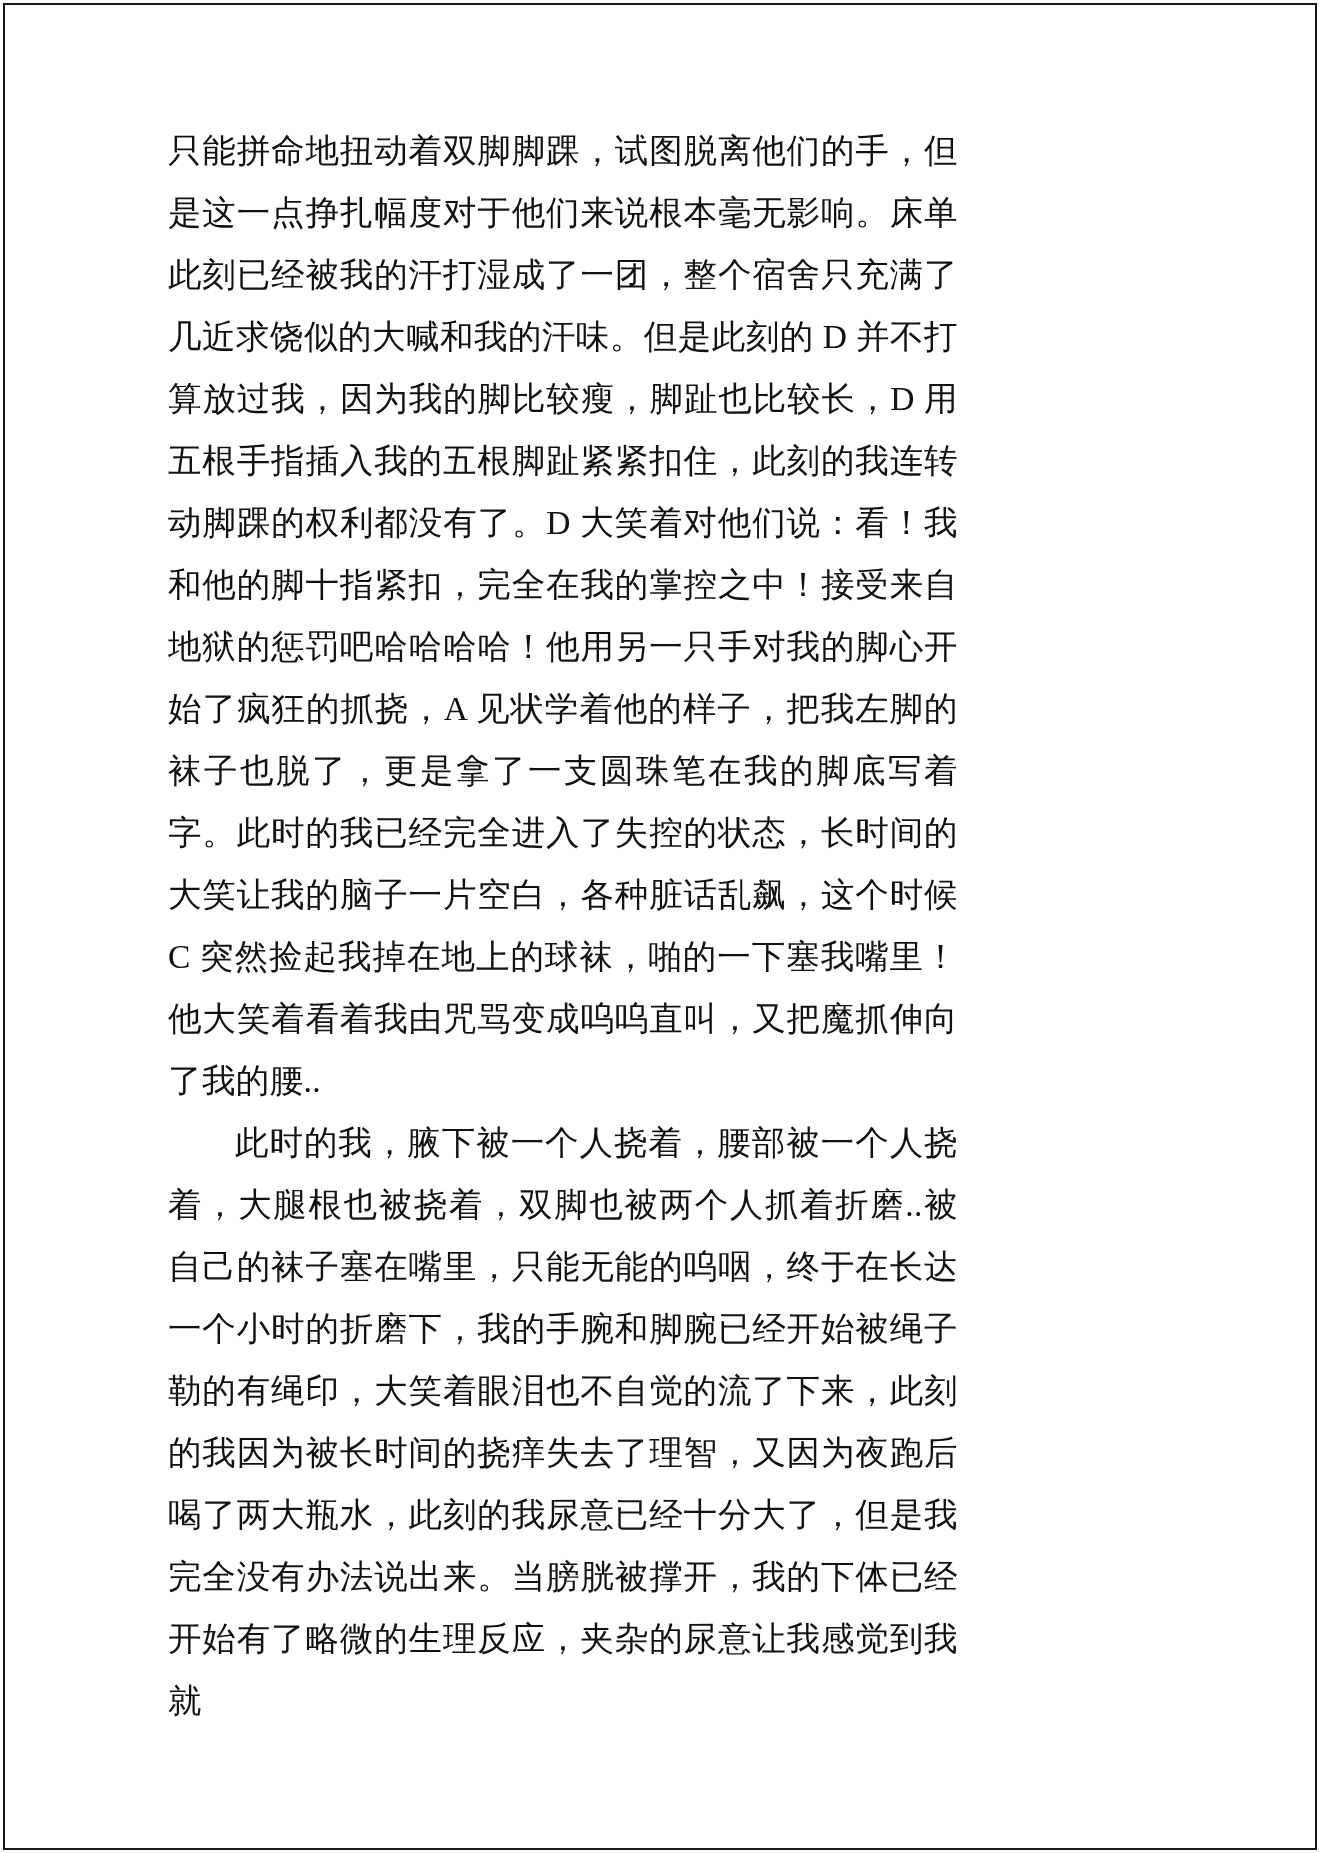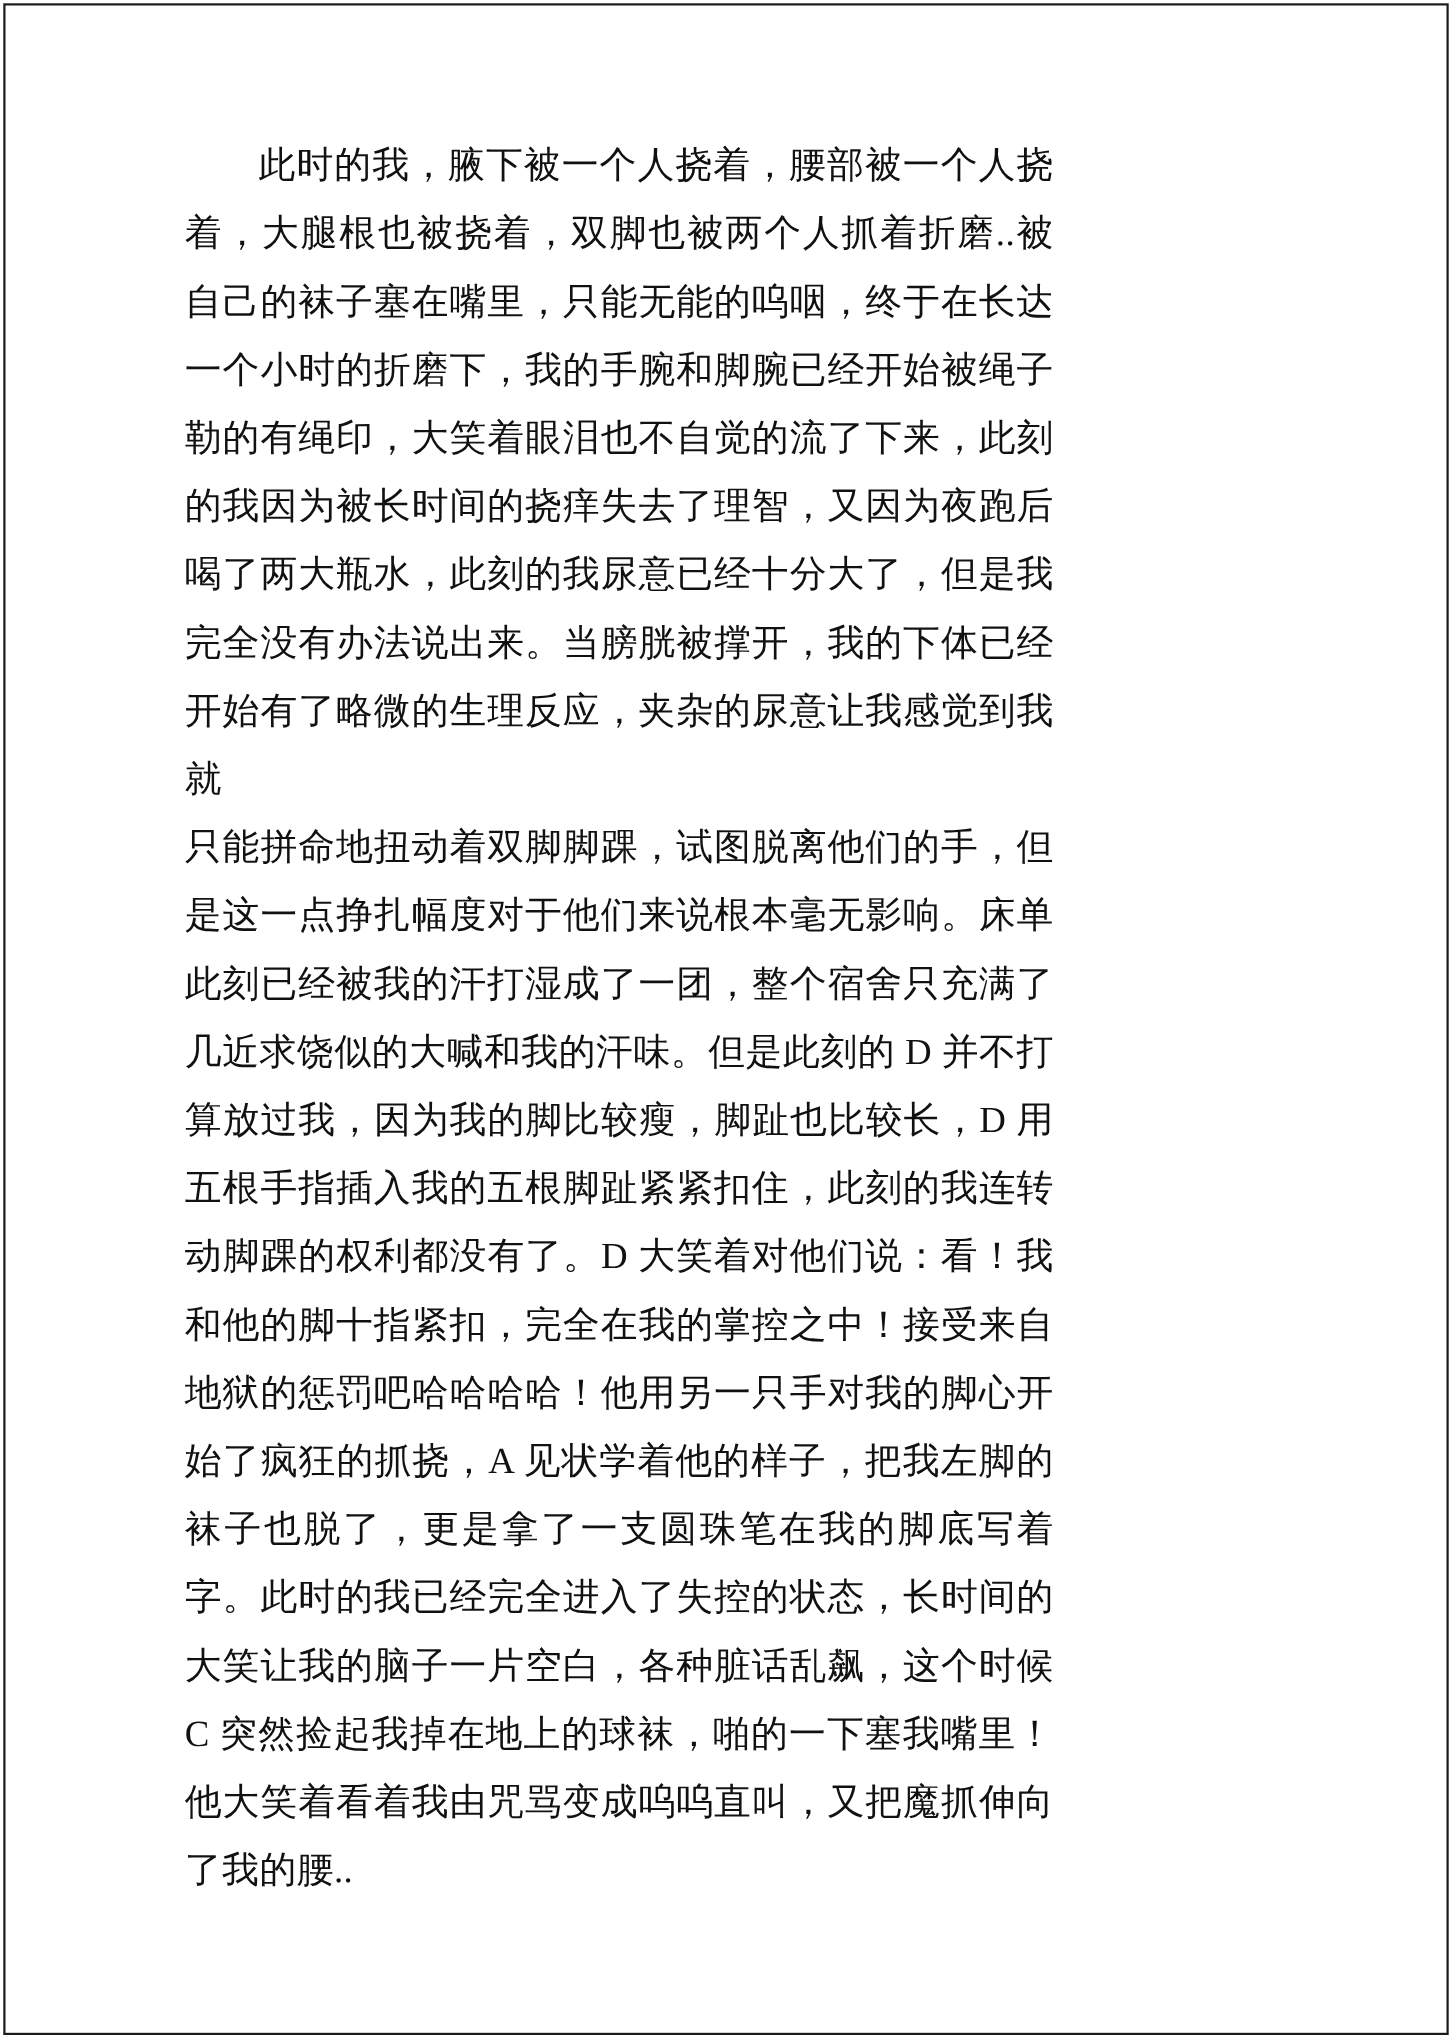--- a/index.html
+++ b/index.html
@@ -63,8 +63,8 @@
 <div class="page">
   <div class="page-edge"></div>
   <div class="content">
+    <p class="para">只能拼命地扭动着双脚脚踝，试图脱离他们的手，但是这一点挣扎幅度对于他们来说根本毫无影响。床单此刻已经被我的汗打湿成了一团，整个宿舍只充满了几近求饶似的大喊和我的汗味。但是此刻的 D 并不打算放过我，因为我的脚比较瘦，脚趾也比较长，D 用五根手指插入我的五根脚趾紧紧扣住，此刻的我连转动脚踝的权利都没有了。D 大笑着对他们说：看！我和他的脚十指紧扣，完全在我的掌控之中！接受来自地狱的惩罚吧哈哈哈哈！他用另一只手对我的脚心开始了疯狂的抓挠，A 见状学着他的样子，把我左脚的袜子也脱了，更是拿了一支圆珠笔在我的脚底写着字。此时的我已经完全进入了失控的状态，长时间的大笑让我的脑子一片空白，各种脏话乱飙，这个时候 C 突然捡起我掉在地上的球袜，啪的一下塞我嘴里！他大笑着看着我由咒骂变成呜呜直叫，又把魔抓伸向了我的腰..</p>
     <p class="para indent">此时的我，腋下被一个人挠着，腰部被一个人挠着，大腿根也被挠着，双脚也被两个人抓着折磨..被自己的袜子塞在嘴里，只能无能的呜咽，终于在长达一个小时的折磨下，我的手腕和脚腕已经开始被绳子勒的有绳印，大笑着眼泪也不自觉的流了下来，此刻的我因为被长时间的挠痒失去了理智，又因为夜跑后喝了两大瓶水，此刻的我尿意已经十分大了，但是我完全没有办法说出来。当膀胱被撑开，我的下体已经开始有了略微的生理反应，夹杂的尿意让我感觉到我就</p>
-    <p class="para">只能拼命地扭动着双脚脚踝，试图脱离他们的手，但是这一点挣扎幅度对于他们来说根本毫无影响。床单此刻已经被我的汗打湿成了一团，整个宿舍只充满了几近求饶似的大喊和我的汗味。但是此刻的 D 并不打算放过我，因为我的脚比较瘦，脚趾也比较长，D 用五根手指插入我的五根脚趾紧紧扣住，此刻的我连转动脚踝的权利都没有了。D 大笑着对他们说：看！我和他的脚十指紧扣，完全在我的掌控之中！接受来自地狱的惩罚吧哈哈哈哈！他用另一只手对我的脚心开始了疯狂的抓挠，A 见状学着他的样子，把我左脚的袜子也脱了，更是拿了一支圆珠笔在我的脚底写着字。此时的我已经完全进入了失控的状态，长时间的大笑让我的脑子一片空白，各种脏话乱飙，这个时候 C 突然捡起我掉在地上的球袜，啪的一下塞我嘴里！他大笑着看着我由咒骂变成呜呜直叫，又把魔抓伸向了我的腰..</p>
   </div>
 </div>
 

